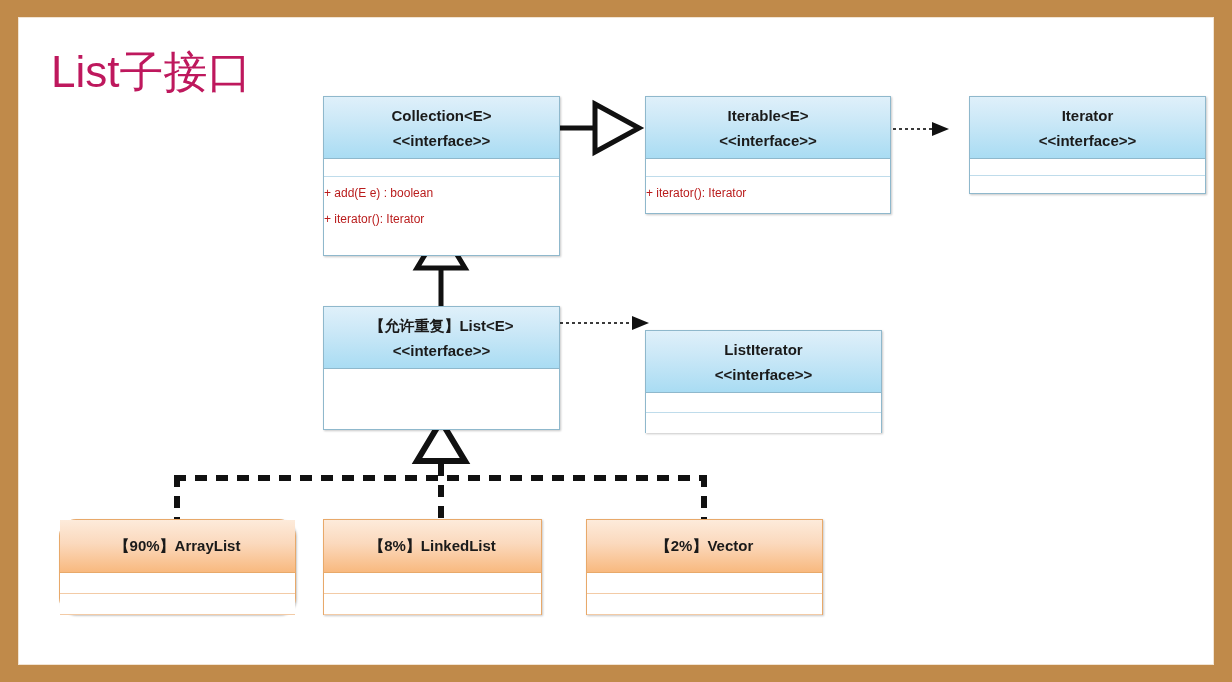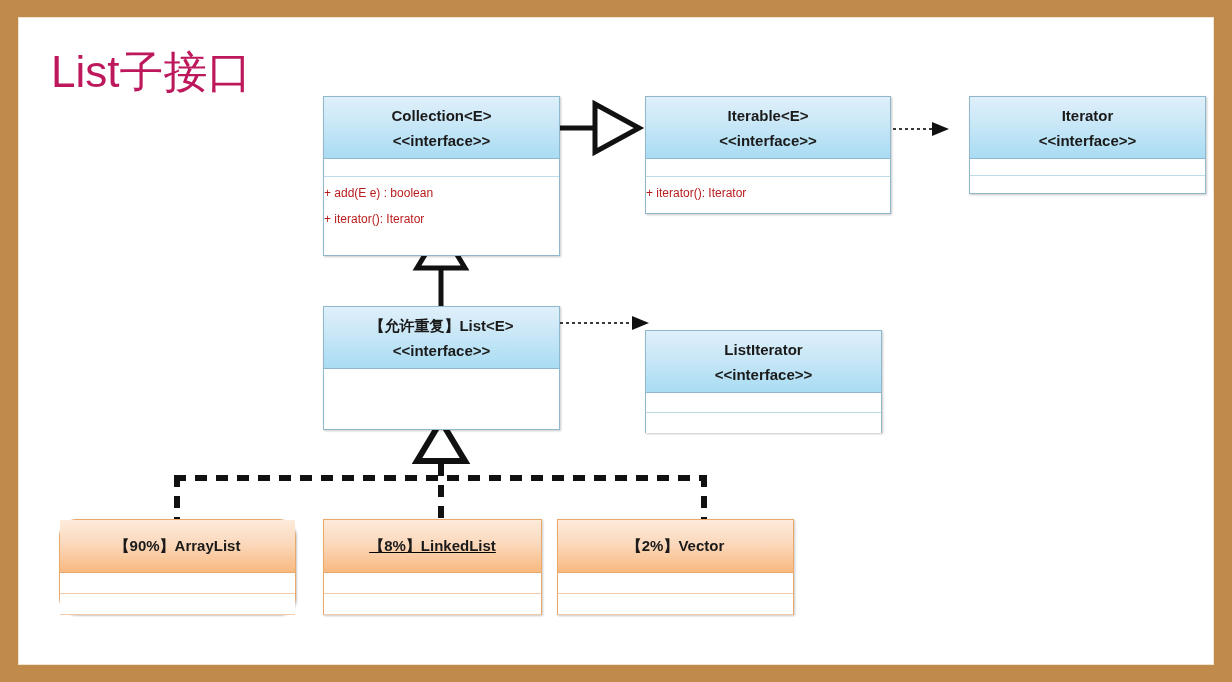--- a/index.html
+++ b/index.html
@@ -207,7 +207,7 @@
       <div class="sect" style="height:21px;"></div>
     </div>
 
-    <div class="uml-box concrete" style="left:304px; top:501px; width:219px; height:96px;text-decoration:underline;">
+    <div class="uml-box concrete" style="left:304px; top:501px; width:219px; height:96px;">
       <div class="hdr" style="height:53px; padding-top:13px;">
         <span class="l1">【8%】LinkedList</span>
       </div>

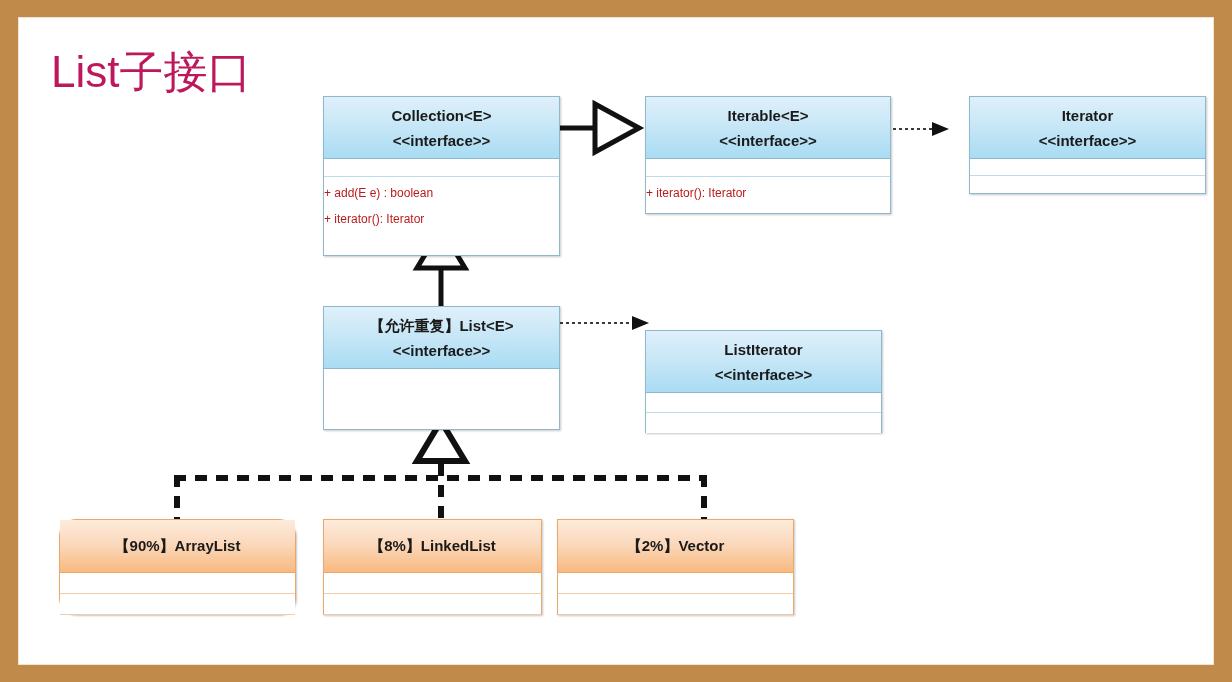--- a/index.html
+++ b/index.html
@@ -215,7 +215,7 @@
       <div class="sect" style="height:21px;"></div>
     </div>
 
-    <div class="uml-box concrete" style="left:538px; top:501px; width:237px; height:96px;">
+    <div class="uml-box concrete" style="left:567px; top:501px; width:237px; height:96px;">
       <div class="hdr" style="height:53px; padding-top:13px;">
         <span class="l1">【2%】Vector</span>
       </div>

